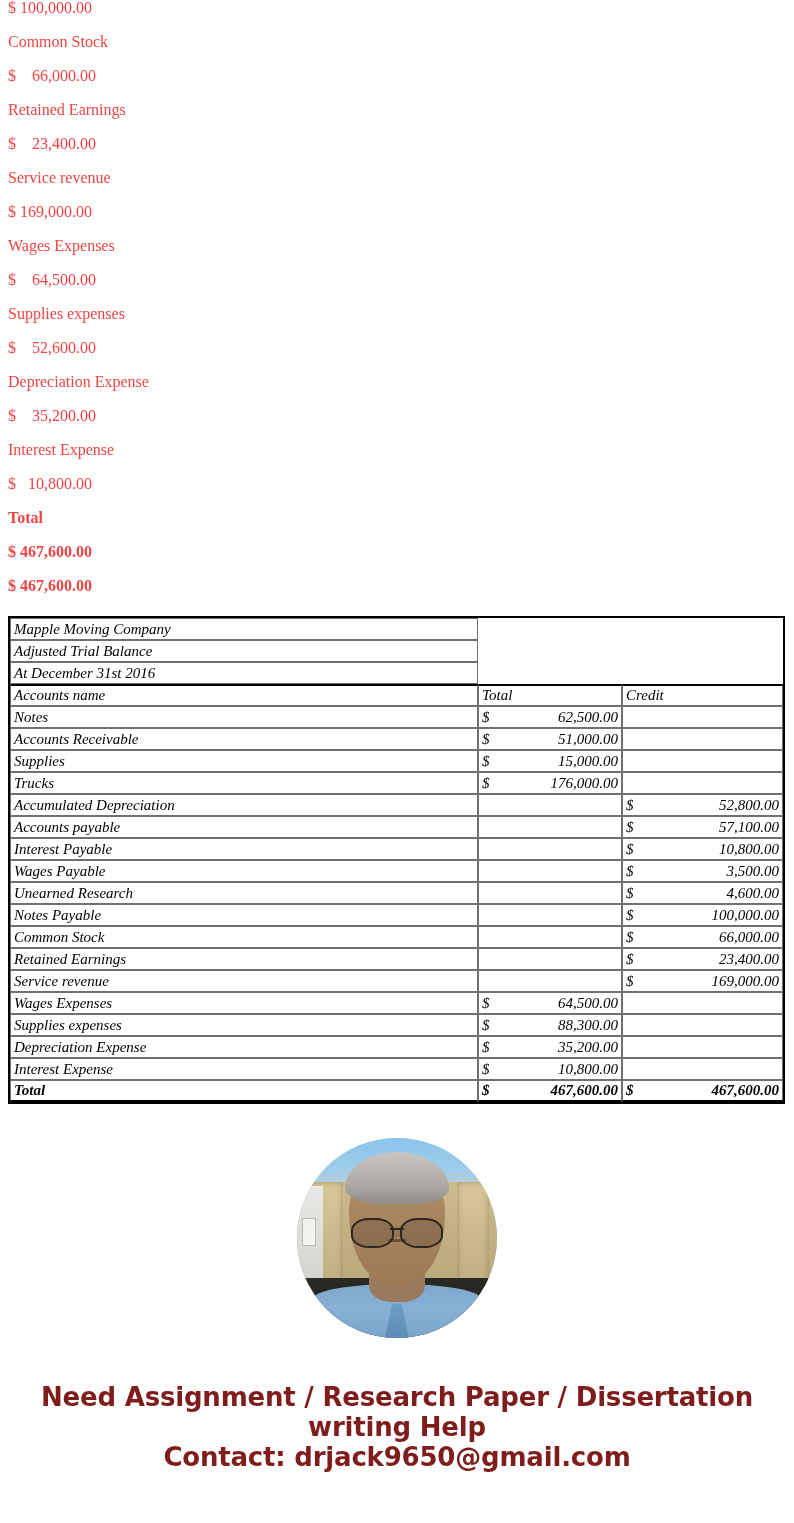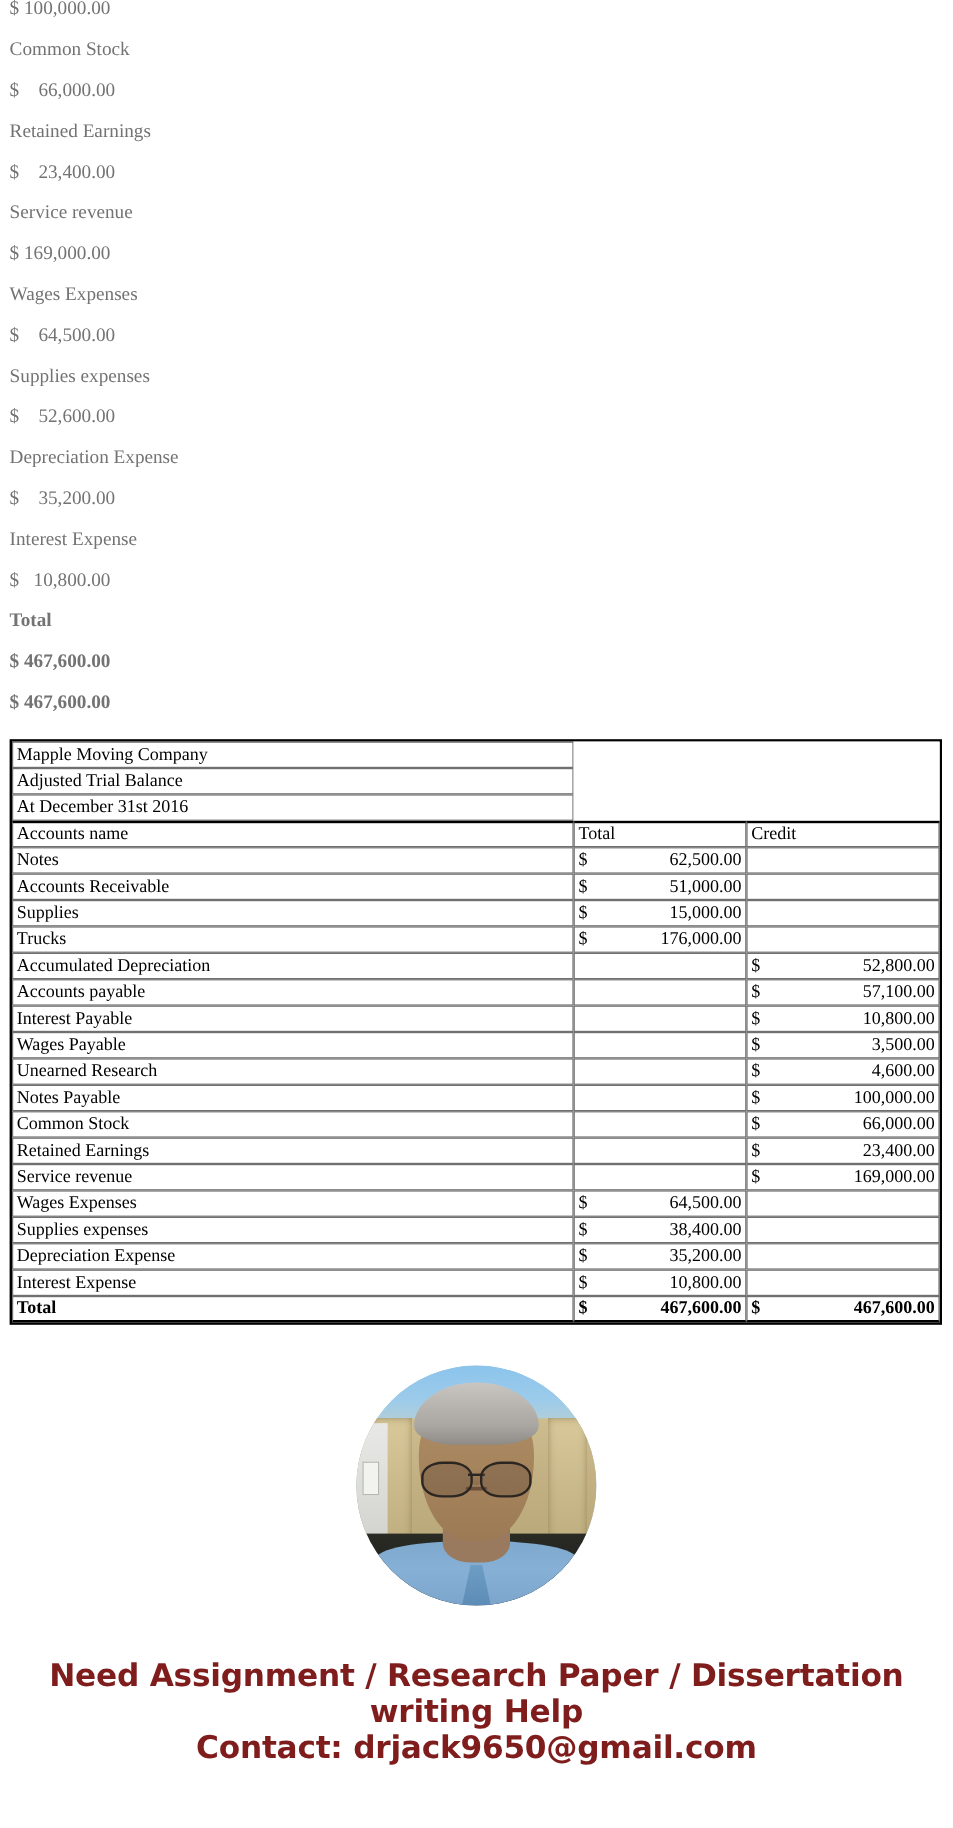--- a/index.html
+++ b/index.html
@@ -28,7 +28,7 @@
     line-height: 16px;
     margin: 0 0 18px 0;
     white-space: pre;
-    color: #737373;
+    color: #ef4444;
   }
   .top-line.bold { font-weight: bold; }
 

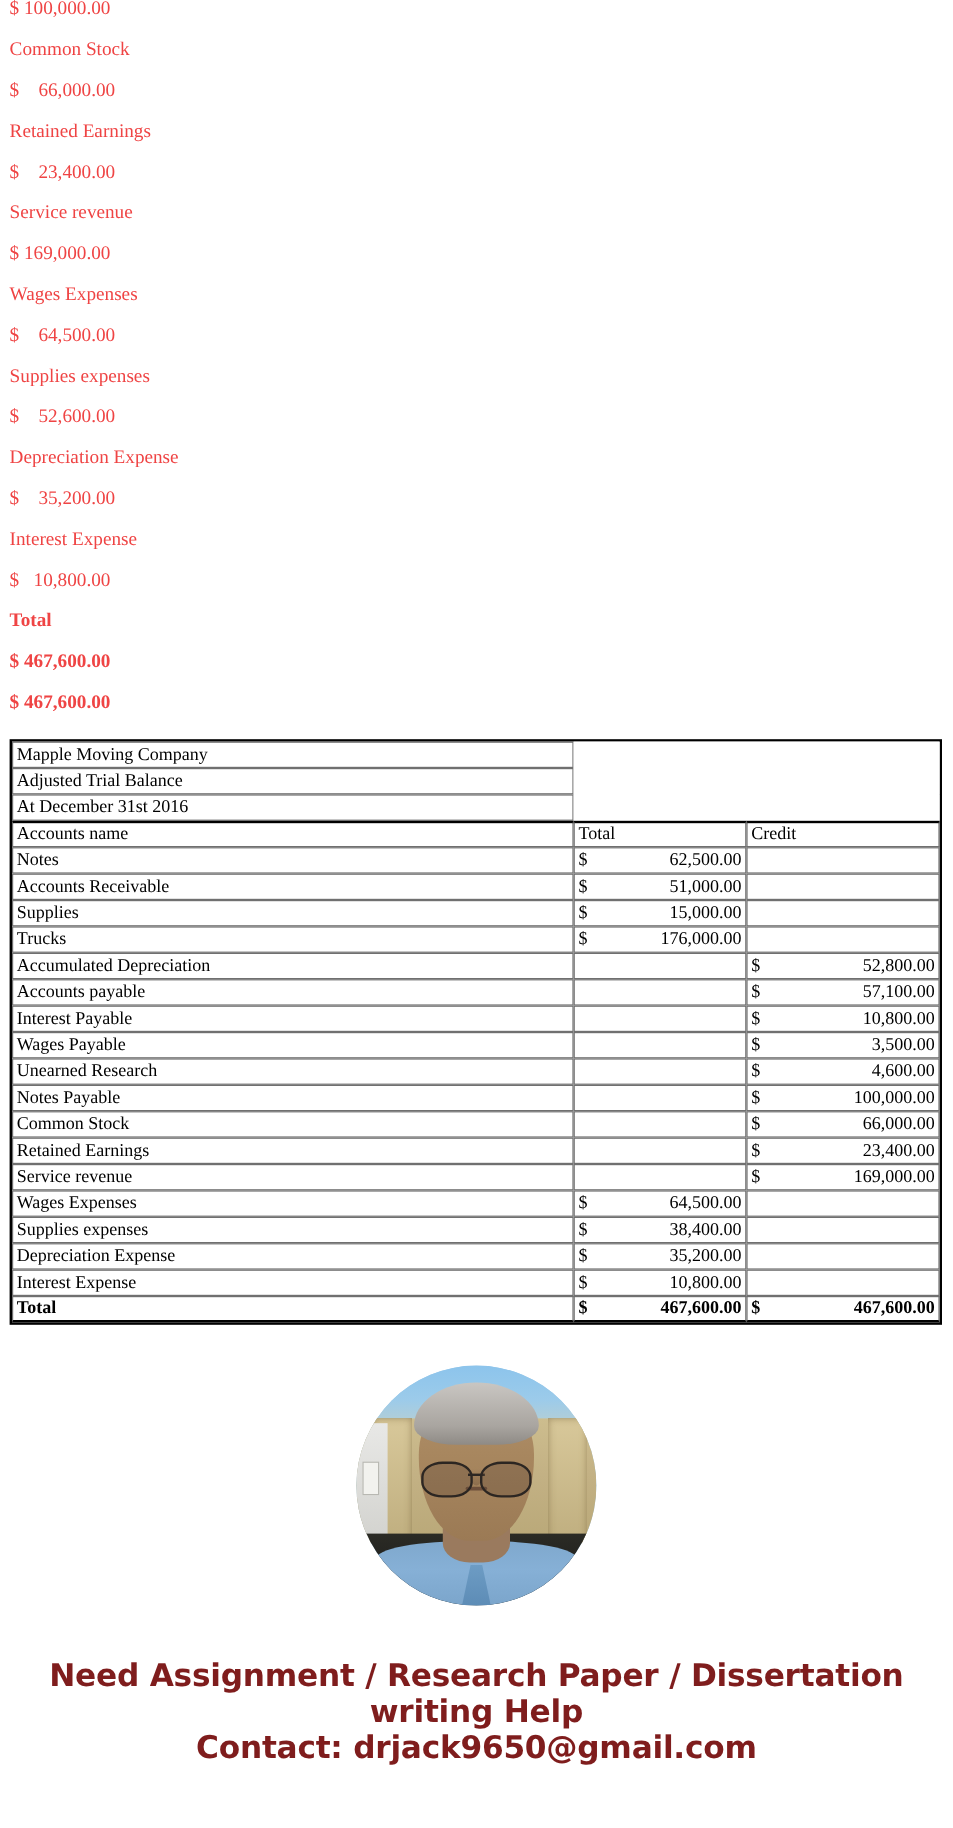--- a/index.html
+++ b/index.html
@@ -36,6 +36,7 @@
   .tb-wrap {
     margin: 17px 8px;
     padding-top: 4px;
+    font-style: italic;
   }
   table.trial-balance {
     border-collapse: separate;

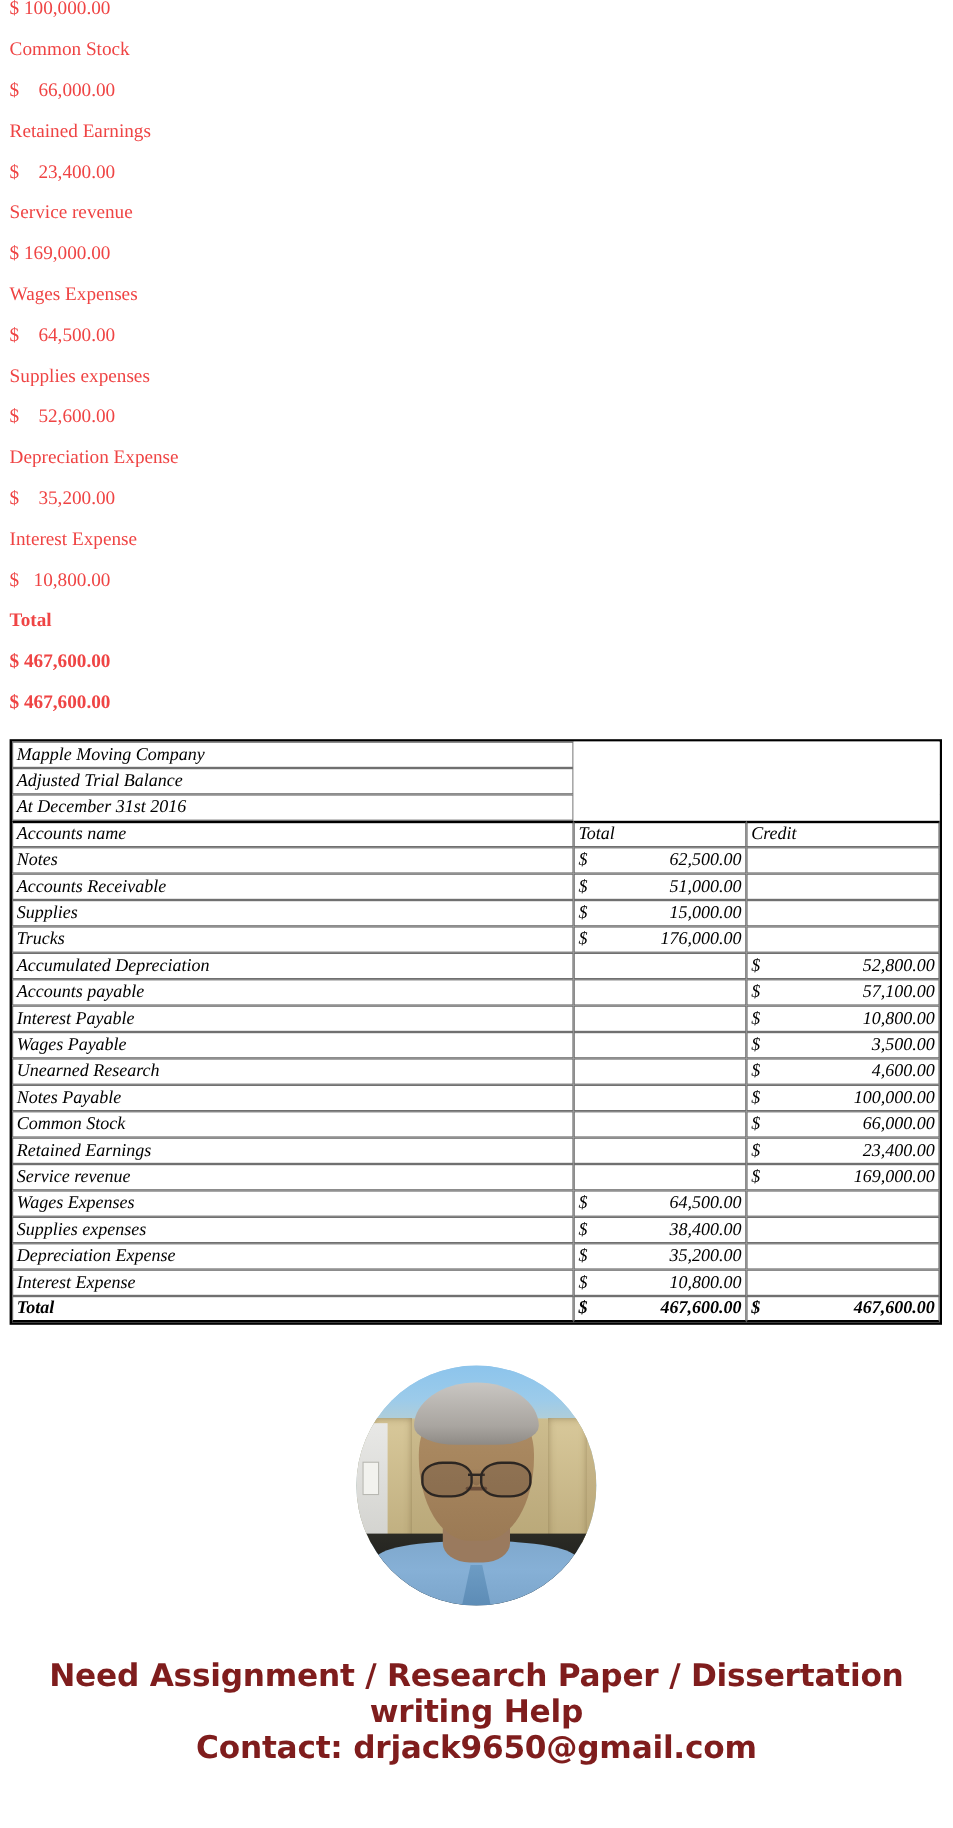--- a/index.html
+++ b/index.html
@@ -385,7 +385,7 @@
           <td class="">
             <span class="money">
               <span class="sym">$</span>
-              <span class="amt">38,400.00</span>
+              <span class="amt">88,300.00</span>
             </span>
           </td>
           <td class=""></td>

